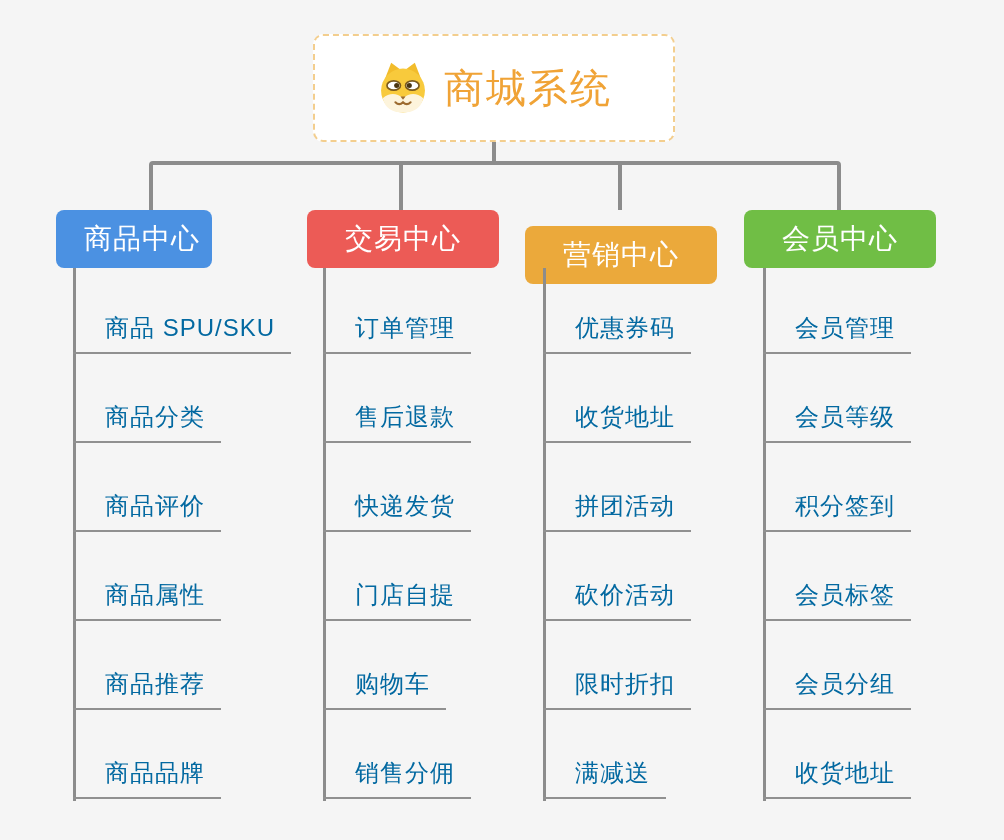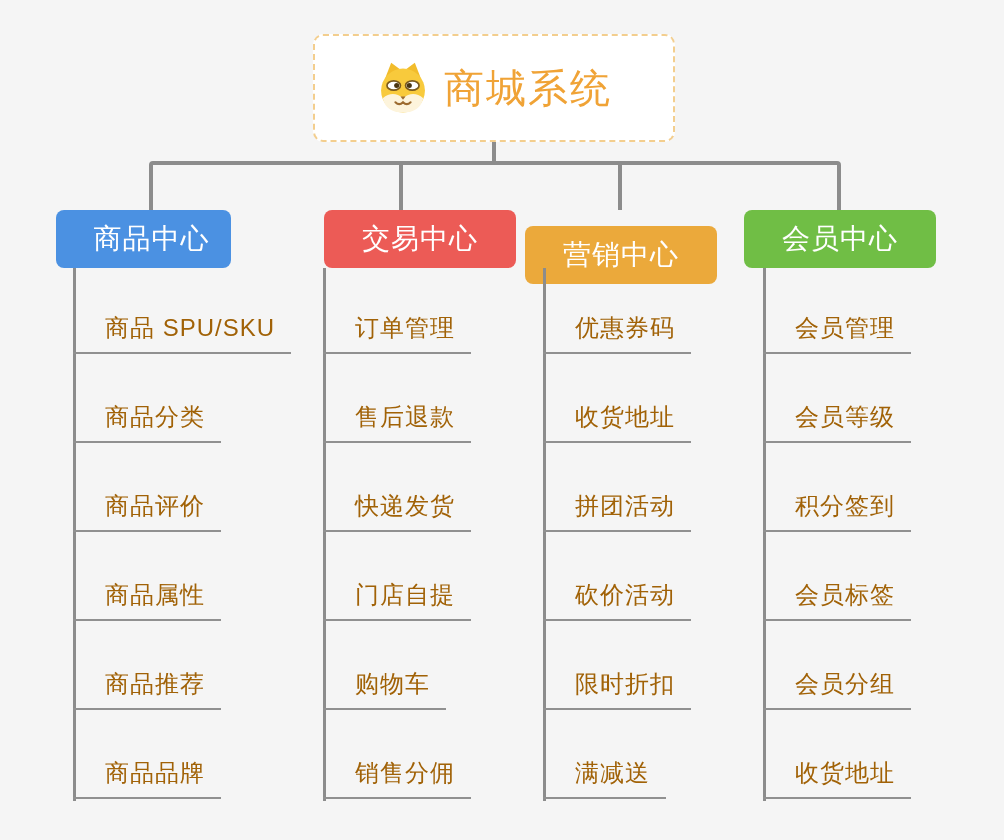--- a/index.html
+++ b/index.html
@@ -103,7 +103,7 @@
     <span class="root-title">商城系统</span>
   </div>
 
-  <div class="branch-node" style="left: 56px; width: 175px; background: rgb(75, 145, 226); padding-left: 16px;">商品中心</div>
+  <div class="branch-node" style="left: 56px; width: 156px; background: rgb(75, 145, 226); padding-left: 16px;">商品中心</div>
   <div class="branch-node" style="left: 324px; width: 192px; background: rgb(236, 91, 86);">交易中心</div>
   <div class="branch-node" style="left: 525px; width: 192px; background: rgb(235, 169, 59); margin-top: 16px;">营销中心</div>
   <div class="branch-node" style="left: 744px; width: 192px; background: rgb(112, 190, 69);">会员中心</div>

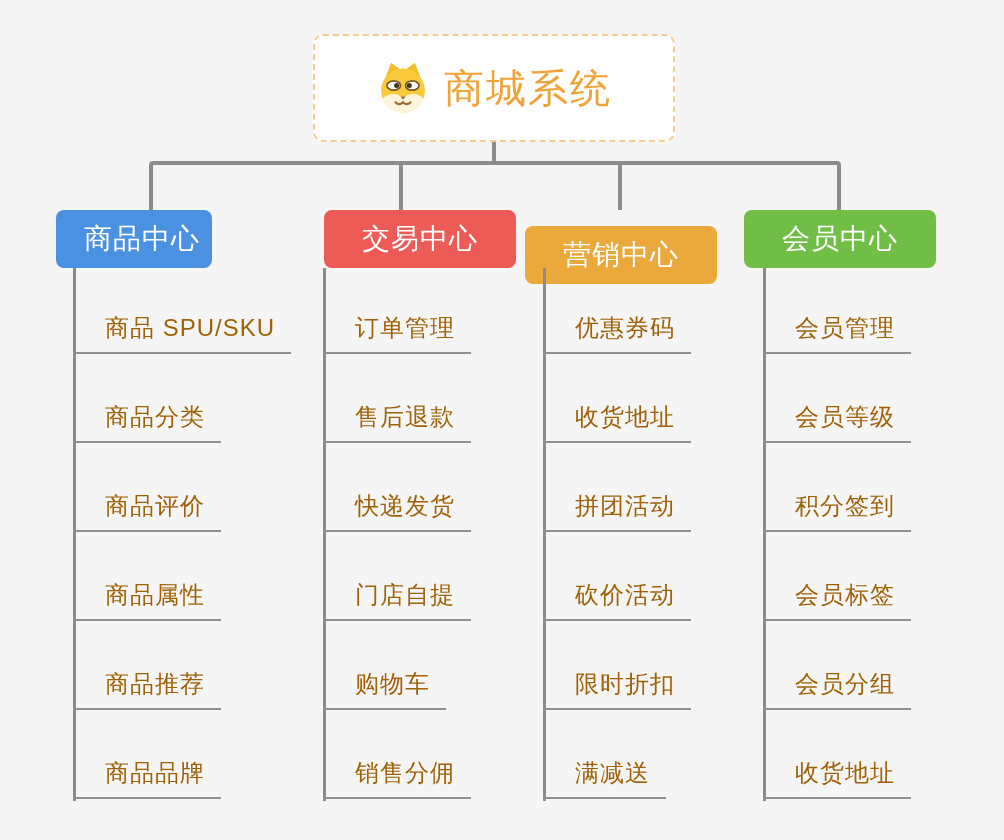--- a/index.html
+++ b/index.html
@@ -104,7 +104,7 @@
   </div>
 
   <div class="branch-node" style="left: 56px; width: 156px; background: rgb(75, 145, 226); padding-left: 16px;">商品中心</div>
-  <div class="branch-node" style="left: 324px; width: 192px; background: rgb(236, 91, 86);">交易中心</div>
+  <div class="branch-node" style="left: 307px; width: 192px; background: rgb(236, 91, 86);">交易中心</div>
   <div class="branch-node" style="left: 525px; width: 192px; background: rgb(235, 169, 59); margin-top: 16px;">营销中心</div>
   <div class="branch-node" style="left: 744px; width: 192px; background: rgb(112, 190, 69);">会员中心</div>
 

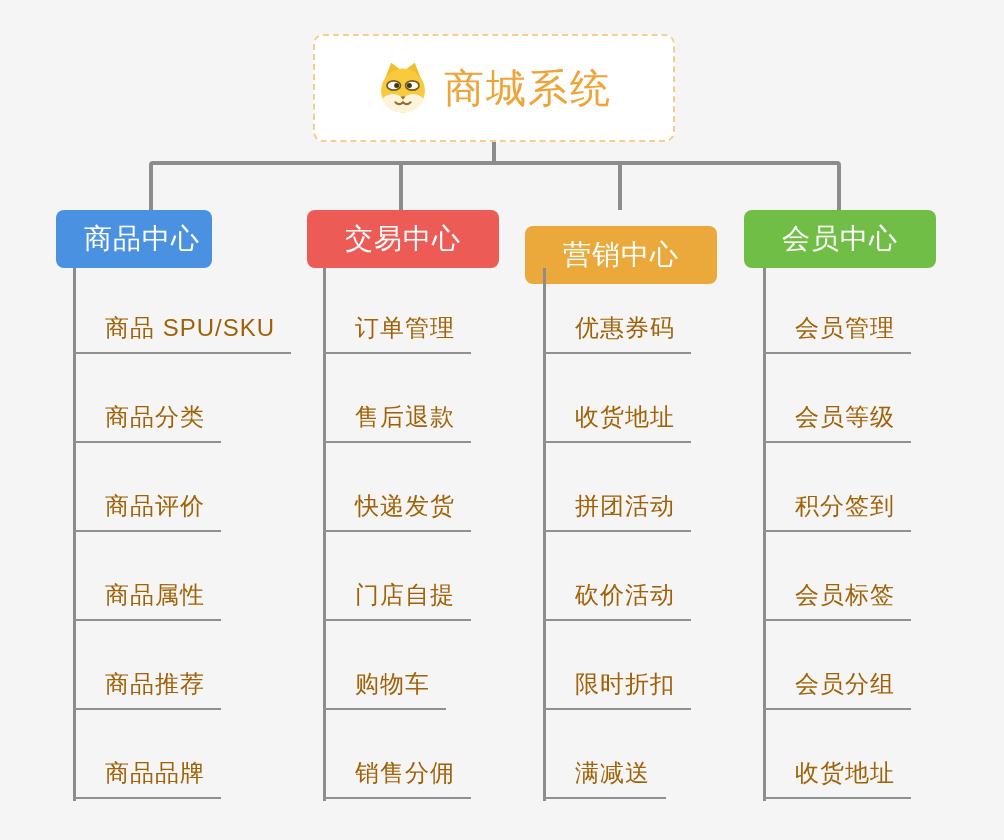--- a/index.html
+++ b/index.html
@@ -59,7 +59,7 @@
     border-bottom:2px solid #909090;
     font-size:24px;
     line-height:36px;
-    color:#a16207;
+    color:#0369a1;
     white-space:nowrap;
     letter-spacing:1px;
   }

